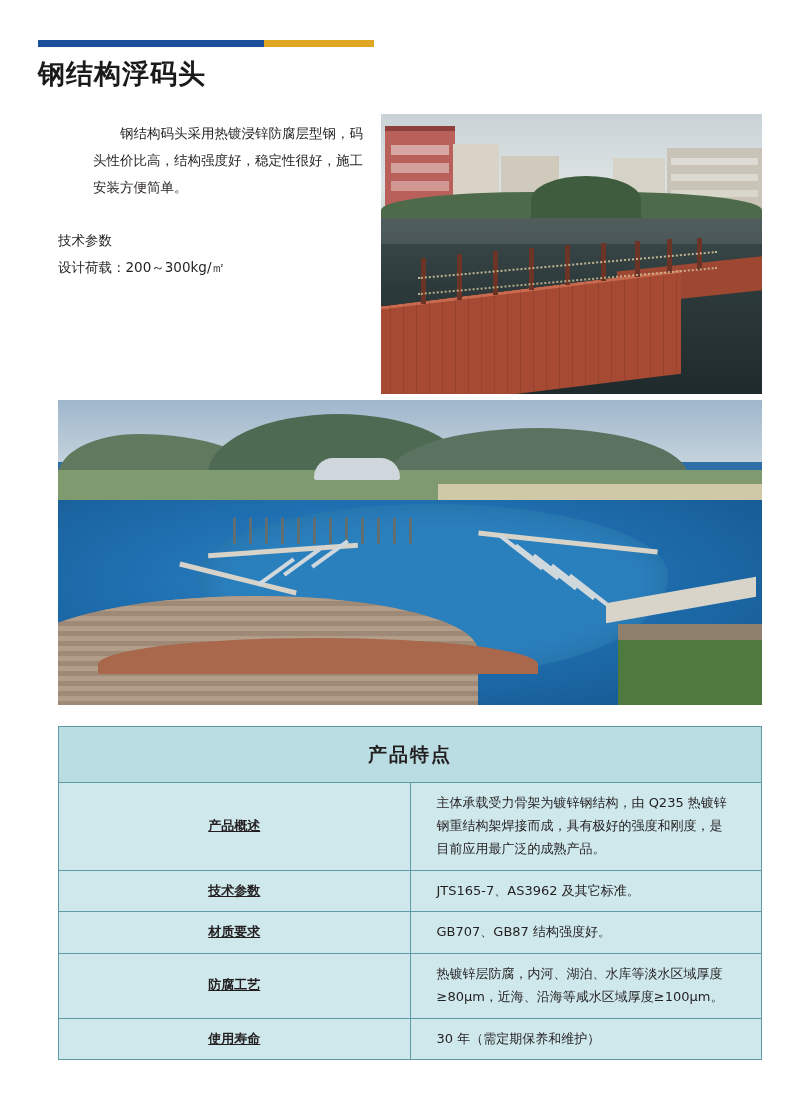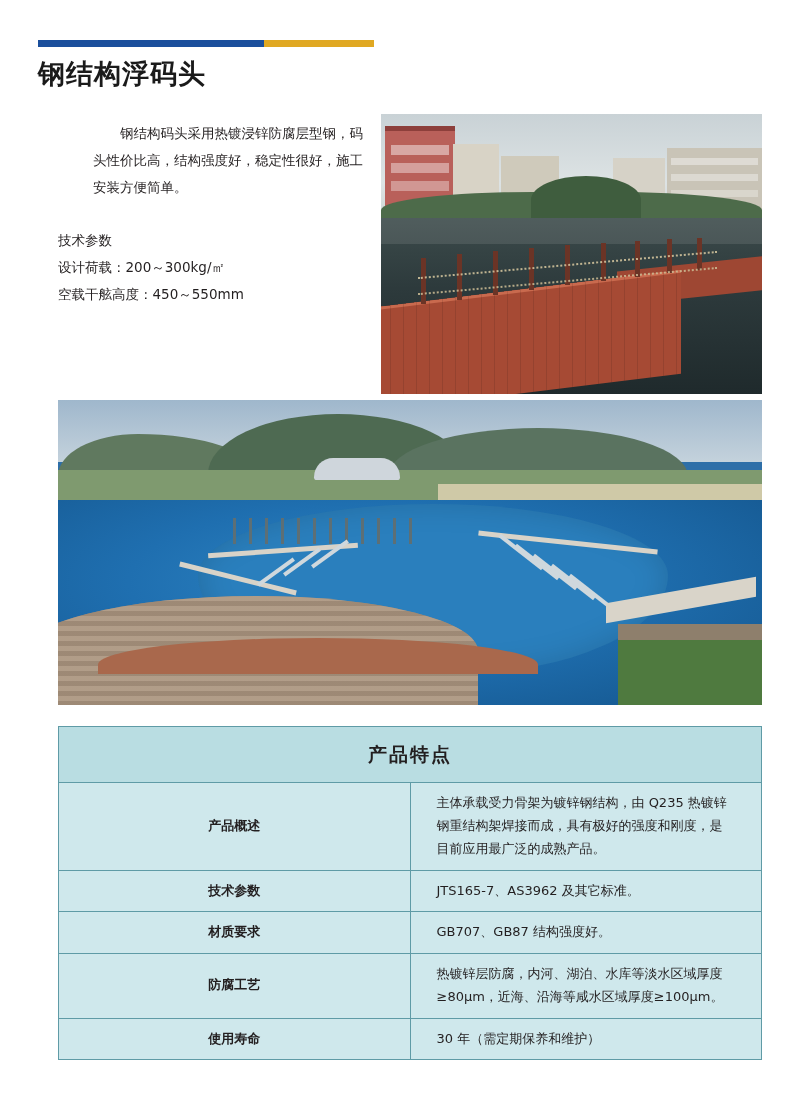--- a/index.html
+++ b/index.html
@@ -323,7 +323,6 @@
   <div class="spec-block">
     <div>技术参数</div>
     <div>设计荷载：200～300kg/㎡</div>
-    <div>空载干舷高度：450～550mm</div>
   </div>
 </div>
 

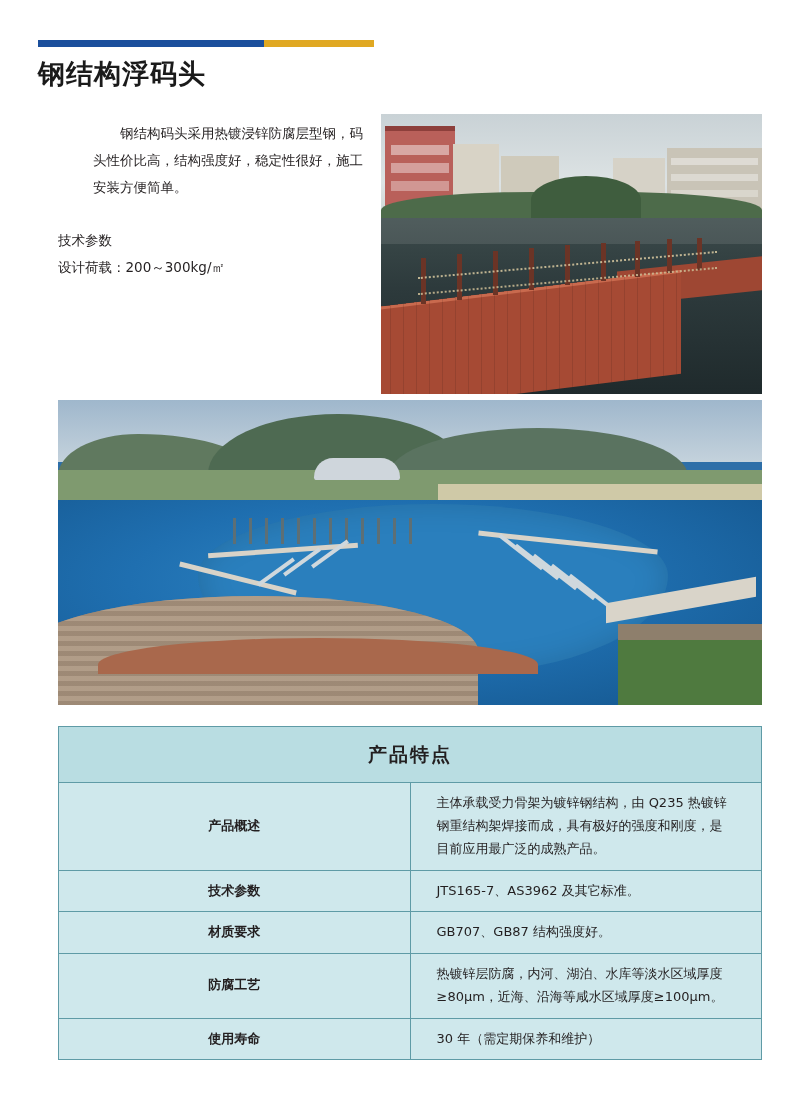--- a/index.html
+++ b/index.html
@@ -301,6 +301,7 @@
     text-align: center;
     font-weight: bold;
     white-space: nowrap;
+    text-decoration: underline;
   }
   td.value {
     background: #cfe8ec;

